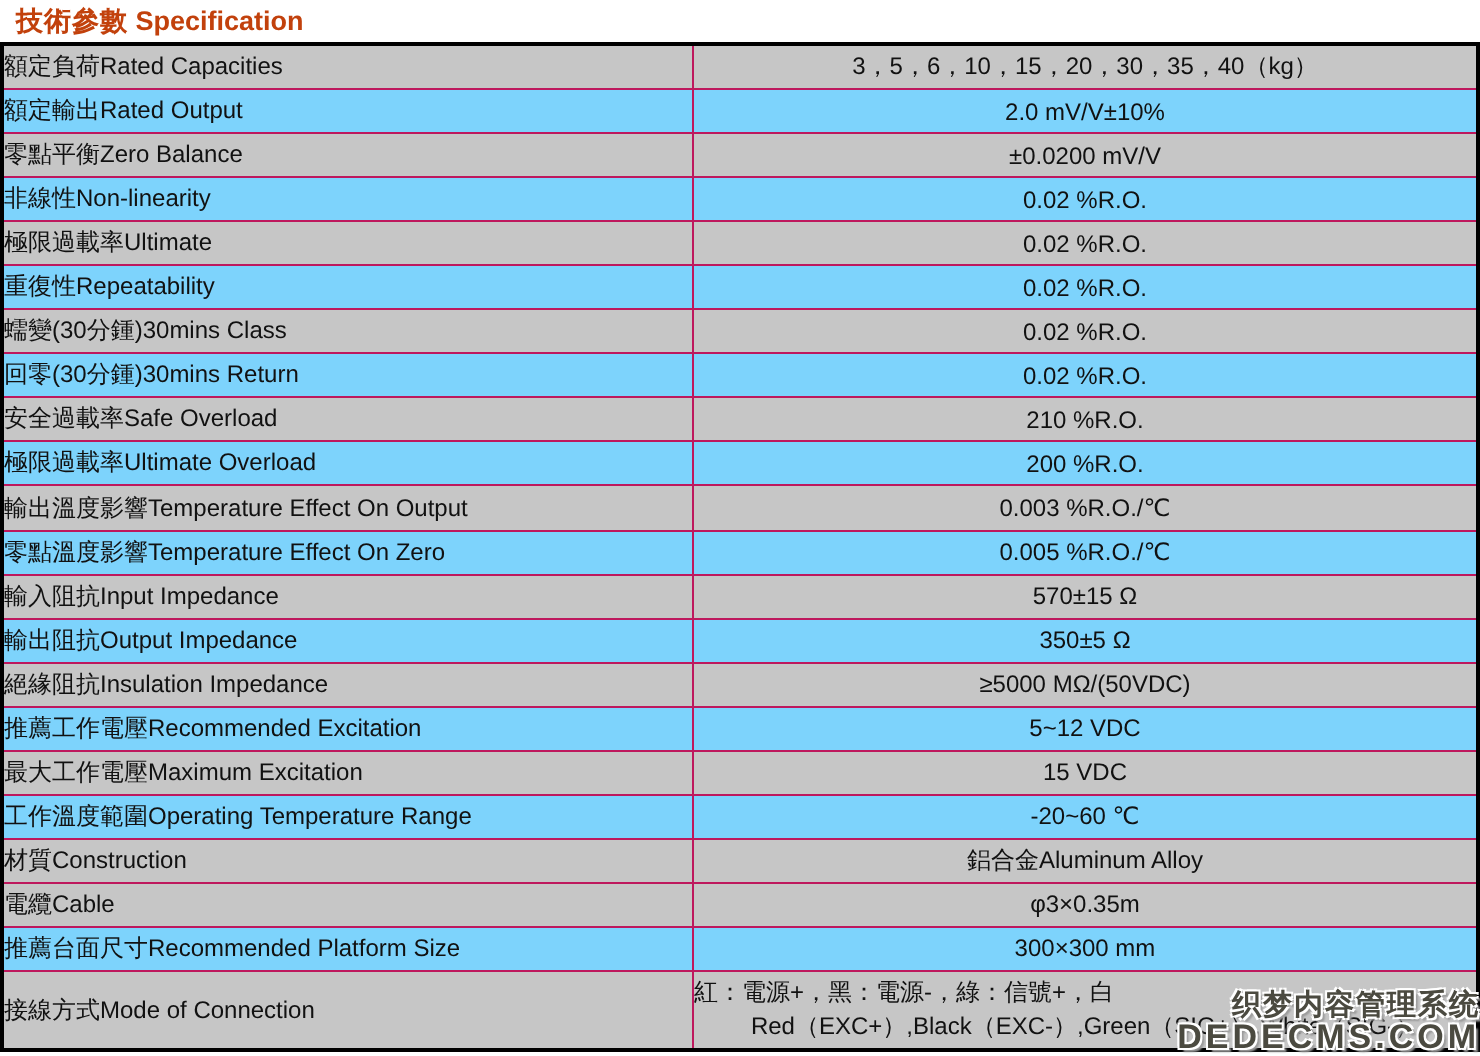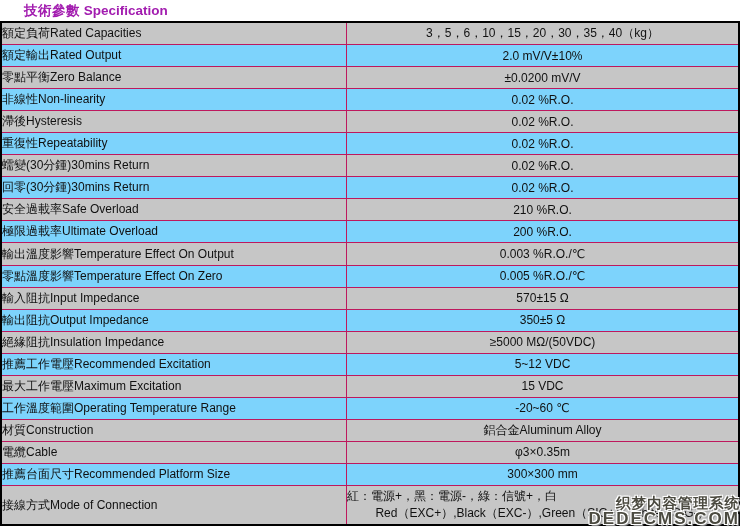--- a/index.html
+++ b/index.html
@@ -18,10 +18,10 @@
   .doc-title {
     height: 21px;
     line-height: 21px;
-    padding-left: 24px;
+    padding-left: 8px;
     font-size: 13.5px;
     font-weight: bold;
-    color: #a21caf;
+    color: #c2410c;
     white-space: nowrap;
   }
   .doc-title .zh { font-weight: 900; letter-spacing: 0.5px; }

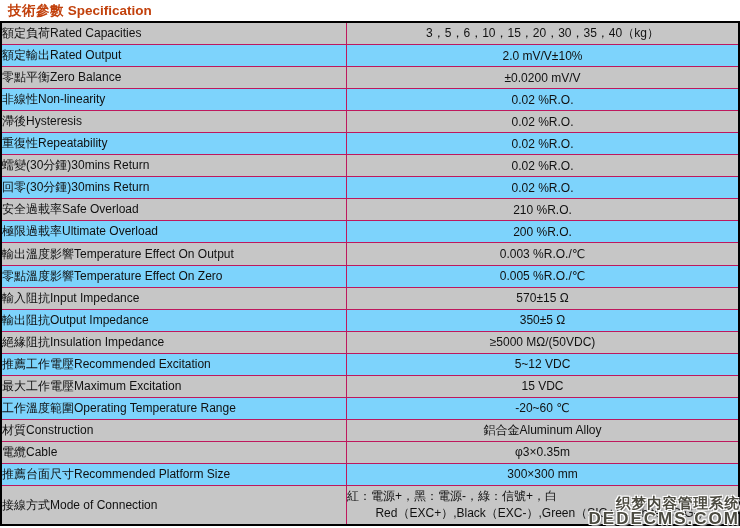--- a/index.html
+++ b/index.html
@@ -101,7 +101,7 @@
         <td class="value-cell">0.02 %R.O.</td>
       </tr>
       <tr class="shaded">
-        <td class="label-cell">滯後Hysteresis</td>
+        <td class="label-cell">極限過載率Ultimate</td>
         <td class="value-cell">0.02 %R.O.</td>
       </tr>
       <tr class="plain">

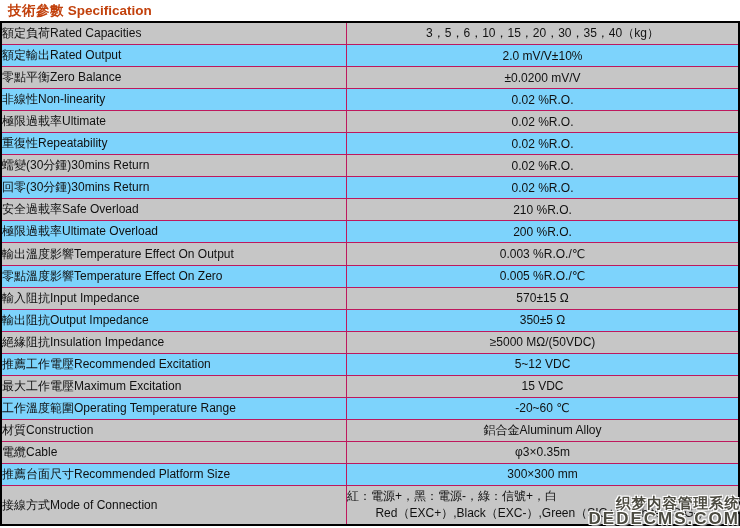--- a/index.html
+++ b/index.html
@@ -109,7 +109,7 @@
         <td class="value-cell">0.02 %R.O.</td>
       </tr>
       <tr class="shaded">
-        <td class="label-cell">蠕變(30分鍾)30mins Return</td>
+        <td class="label-cell">蠕變(30分鍾)30mins Class</td>
         <td class="value-cell">0.02 %R.O.</td>
       </tr>
       <tr class="plain">

